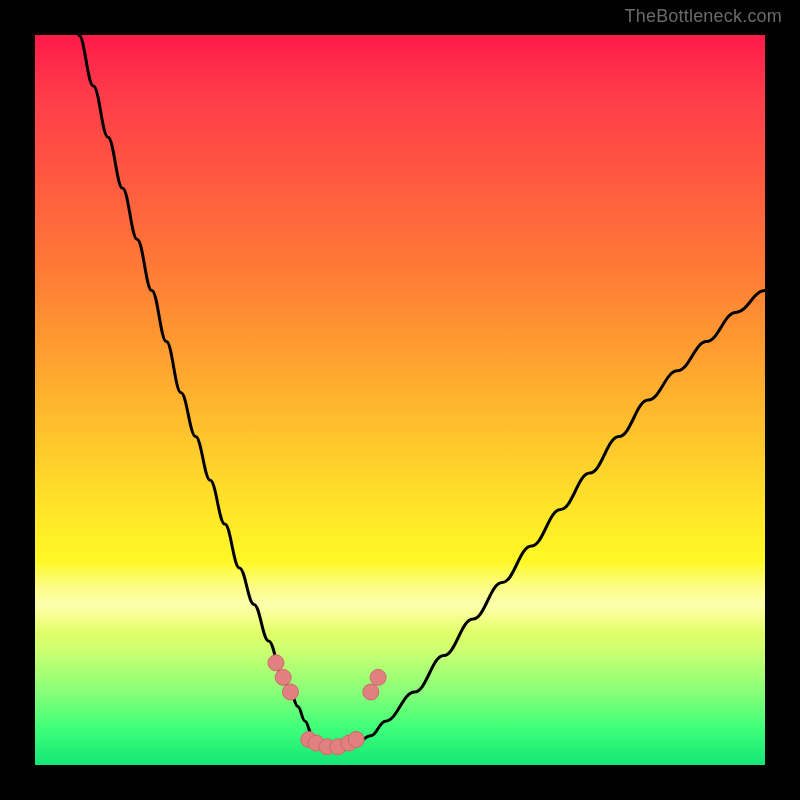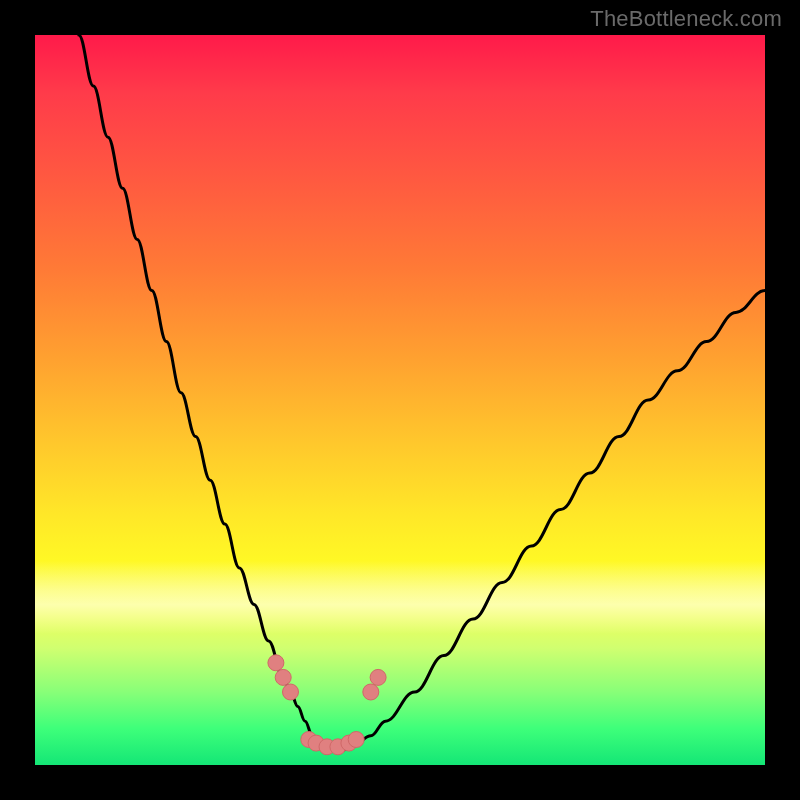--- a/index.html
+++ b/index.html
@@ -62,7 +62,7 @@
     top: 6px;
     right: 18px;
     color: #6a6a6a;
-    font-size: 22px;
+    font-size: 18px;
     font-weight: 500;
     letter-spacing: 0.2px;
     user-select: none;

